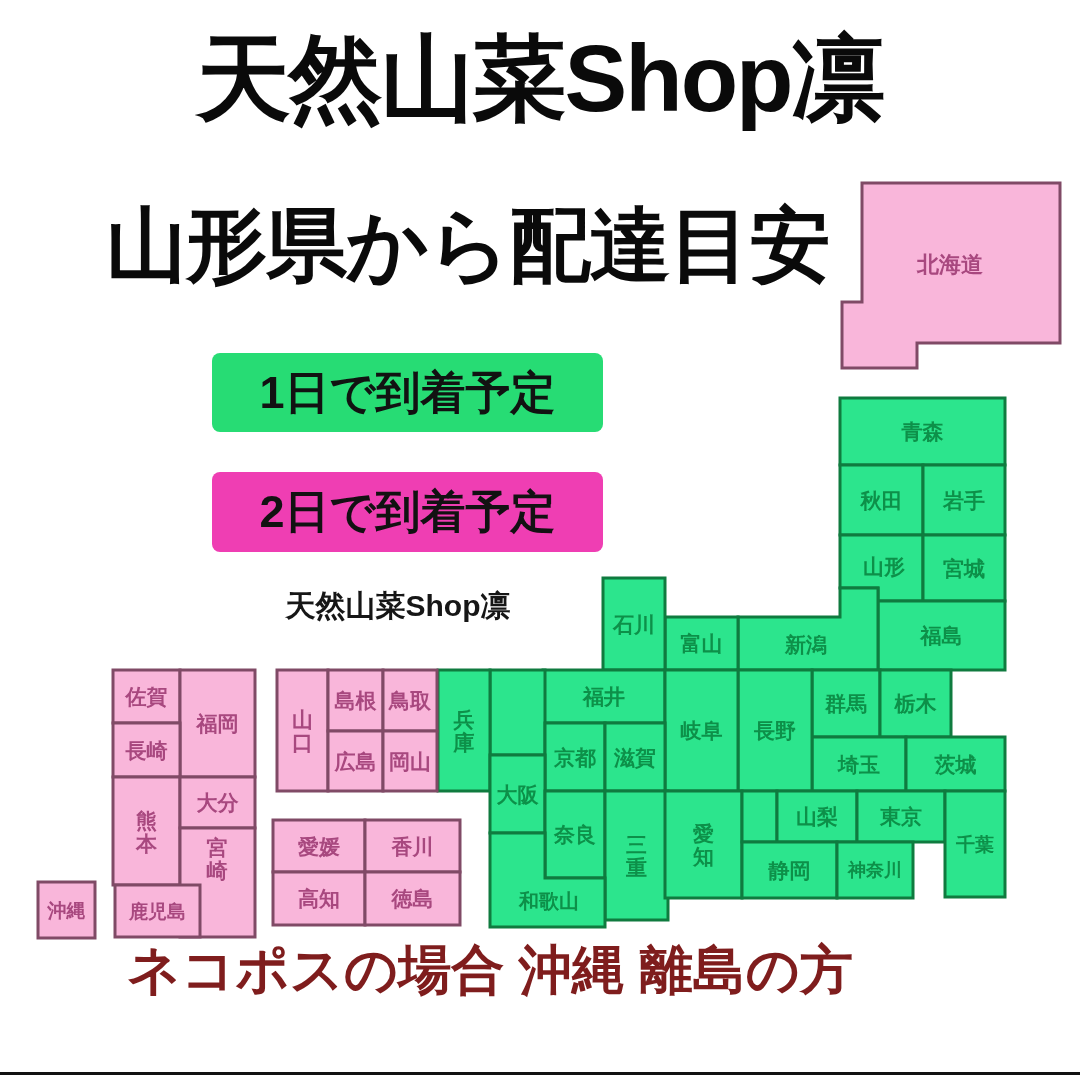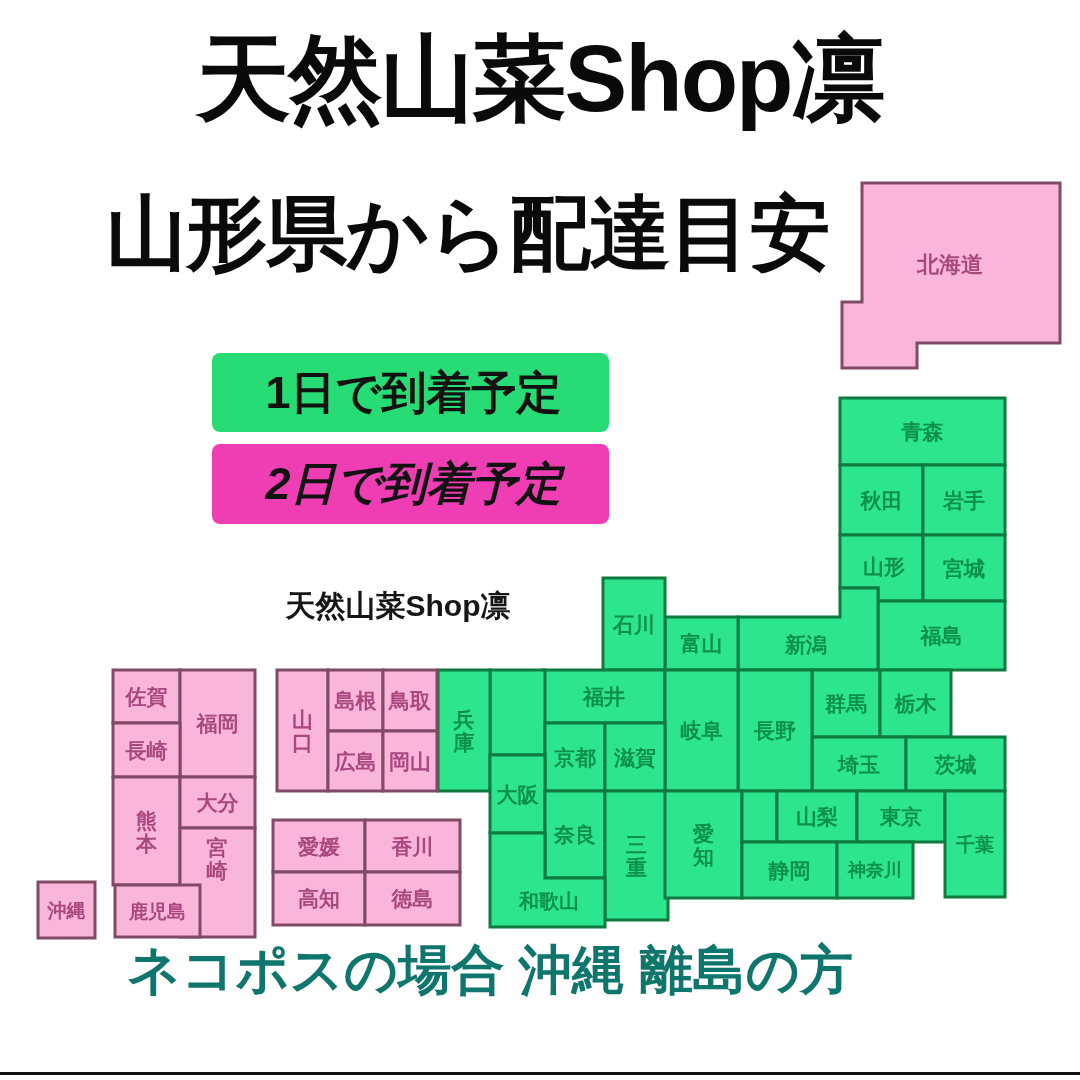--- a/index.html
+++ b/index.html
@@ -7,7 +7,7 @@
           font-family:"Liberation Sans", sans-serif;}
   .title{position:absolute;top:16px;left:0;width:1080px;text-align:center;
          font-size:94px;font-weight:900;color:#0a0a0a;letter-spacing:-2px;white-space:nowrap;}
-  .subtitle{position:absolute;top:180px;left:106px;font-size:81px;font-weight:900;
+  .subtitle{position:absolute;top:192px;left:106px;font-size:81px;font-weight:900;
             color:#0a0a0a;letter-spacing:-1px;white-space:nowrap;}
   .legend-item{position:absolute;left:212px;width:391px;display:flex;align-items:center;
                justify-content:center;border-radius:8px;font-size:45px;font-weight:900;color:#121212;padding-left:6px;}

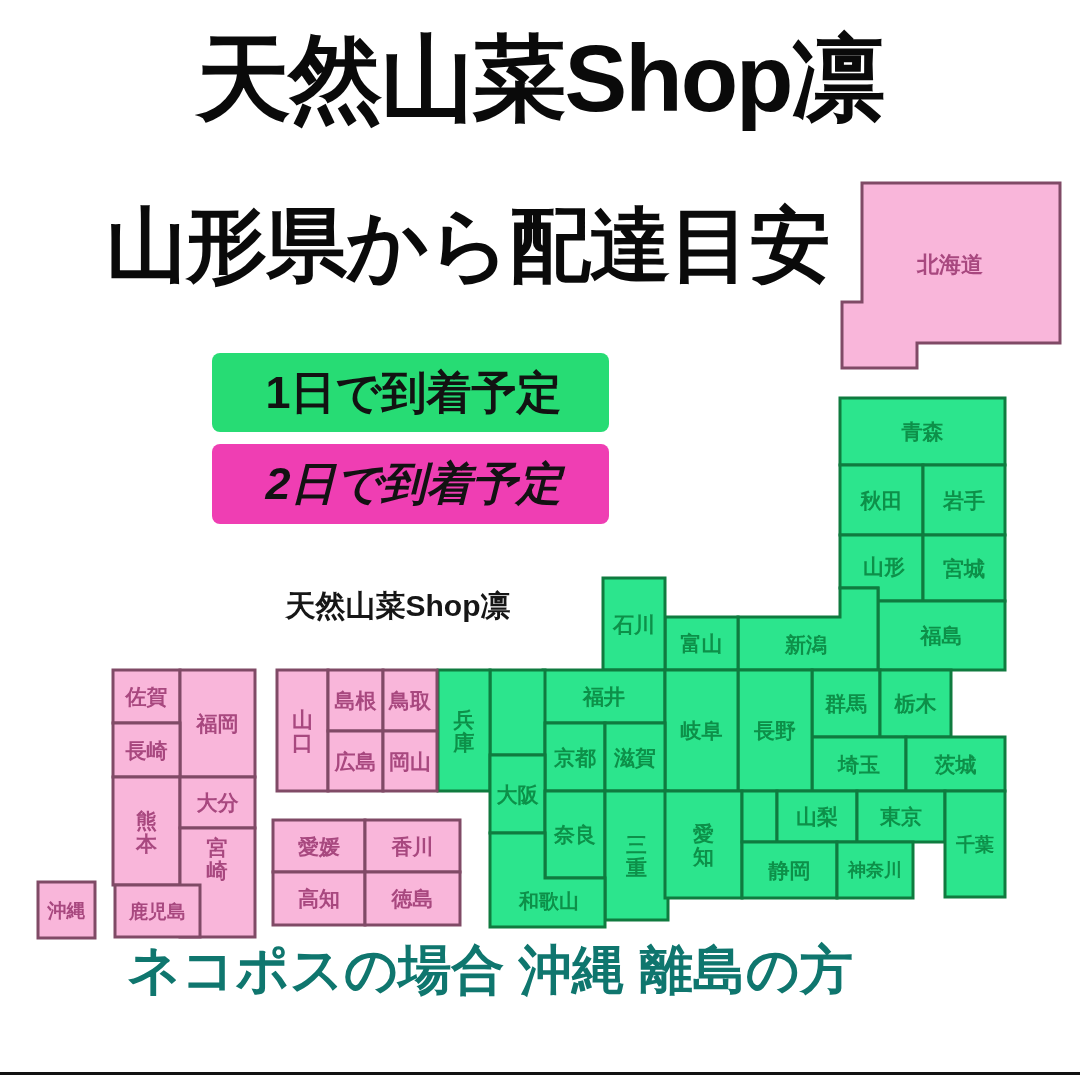--- a/index.html
+++ b/index.html
@@ -10,7 +10,7 @@
   .subtitle{position:absolute;top:192px;left:106px;font-size:81px;font-weight:900;
             color:#0a0a0a;letter-spacing:-1px;white-space:nowrap;}
   .legend-item{position:absolute;left:212px;width:391px;display:flex;align-items:center;
-               justify-content:center;border-radius:8px;font-size:45px;font-weight:900;color:#121212;padding-left:6px;}
+               justify-content:center;border-radius:8px;font-size:45px;font-weight:900;color:#121212;}
   #legend-1day{top:353px;height:79px;}
   #legend-2day{top:444px;height:80px;font-style:italic;}
   .watermark{position:absolute;top:586px;left:283px;width:230px;text-align:center;

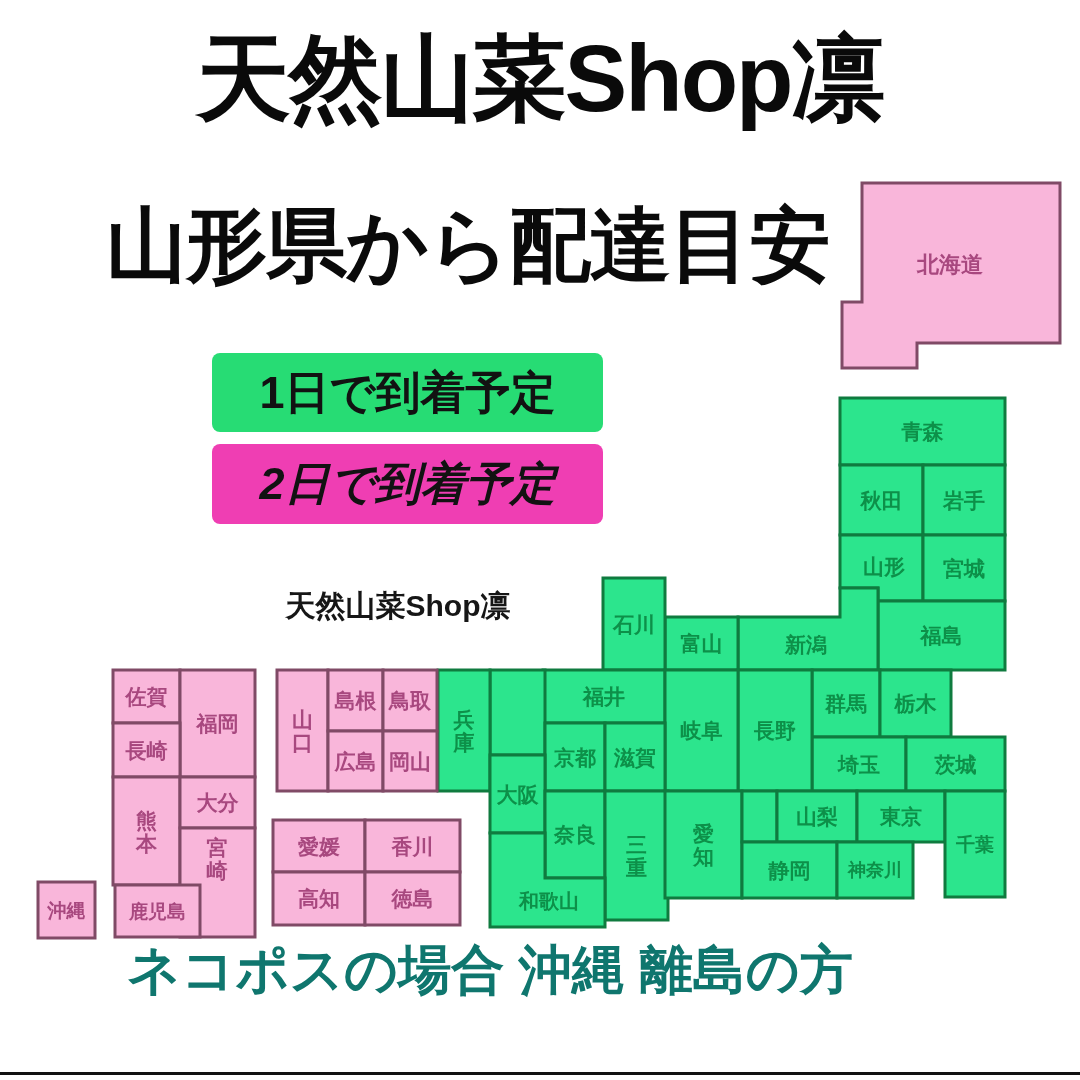--- a/index.html
+++ b/index.html
@@ -12,7 +12,7 @@
   .legend-item{position:absolute;left:212px;width:391px;display:flex;align-items:center;
                justify-content:center;border-radius:8px;font-size:45px;font-weight:900;color:#121212;}
   #legend-1day{top:353px;height:79px;}
-  #legend-2day{top:444px;height:80px;font-style:italic;}
+  #legend-2day{top:472px;height:80px;}
   .watermark{position:absolute;top:586px;left:283px;width:230px;text-align:center;
              font-size:30px;font-weight:900;color:#161616;white-space:nowrap;}
   #map-svg{position:absolute;top:0;left:0;}

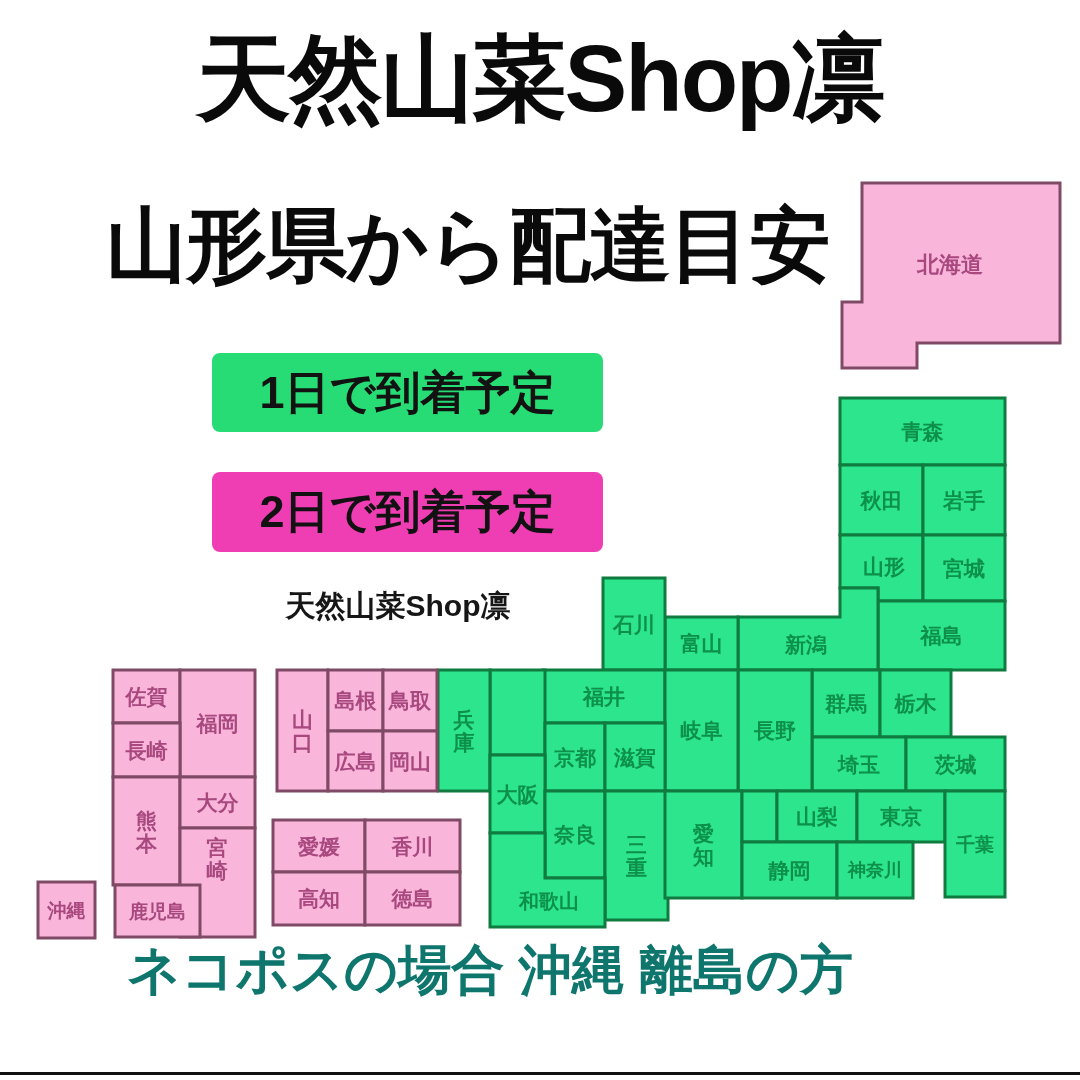--- a/index.html
+++ b/index.html
@@ -17,7 +17,7 @@
              font-size:30px;font-weight:900;color:#161616;white-space:nowrap;}
   #map-svg{position:absolute;top:0;left:0;}
   .footer{position:absolute;top:938px;left:0;width:980px;text-align:center;
-          font-size:53px;font-weight:900;color:#0f766e;line-height:63px;}
+          font-size:53px;font-weight:900;color:#7f1d1d;line-height:63px;}
   .bottom-rule{position:absolute;top:1072px;left:0;width:1080px;height:3px;background:#111;}
 </style>
 </head>

